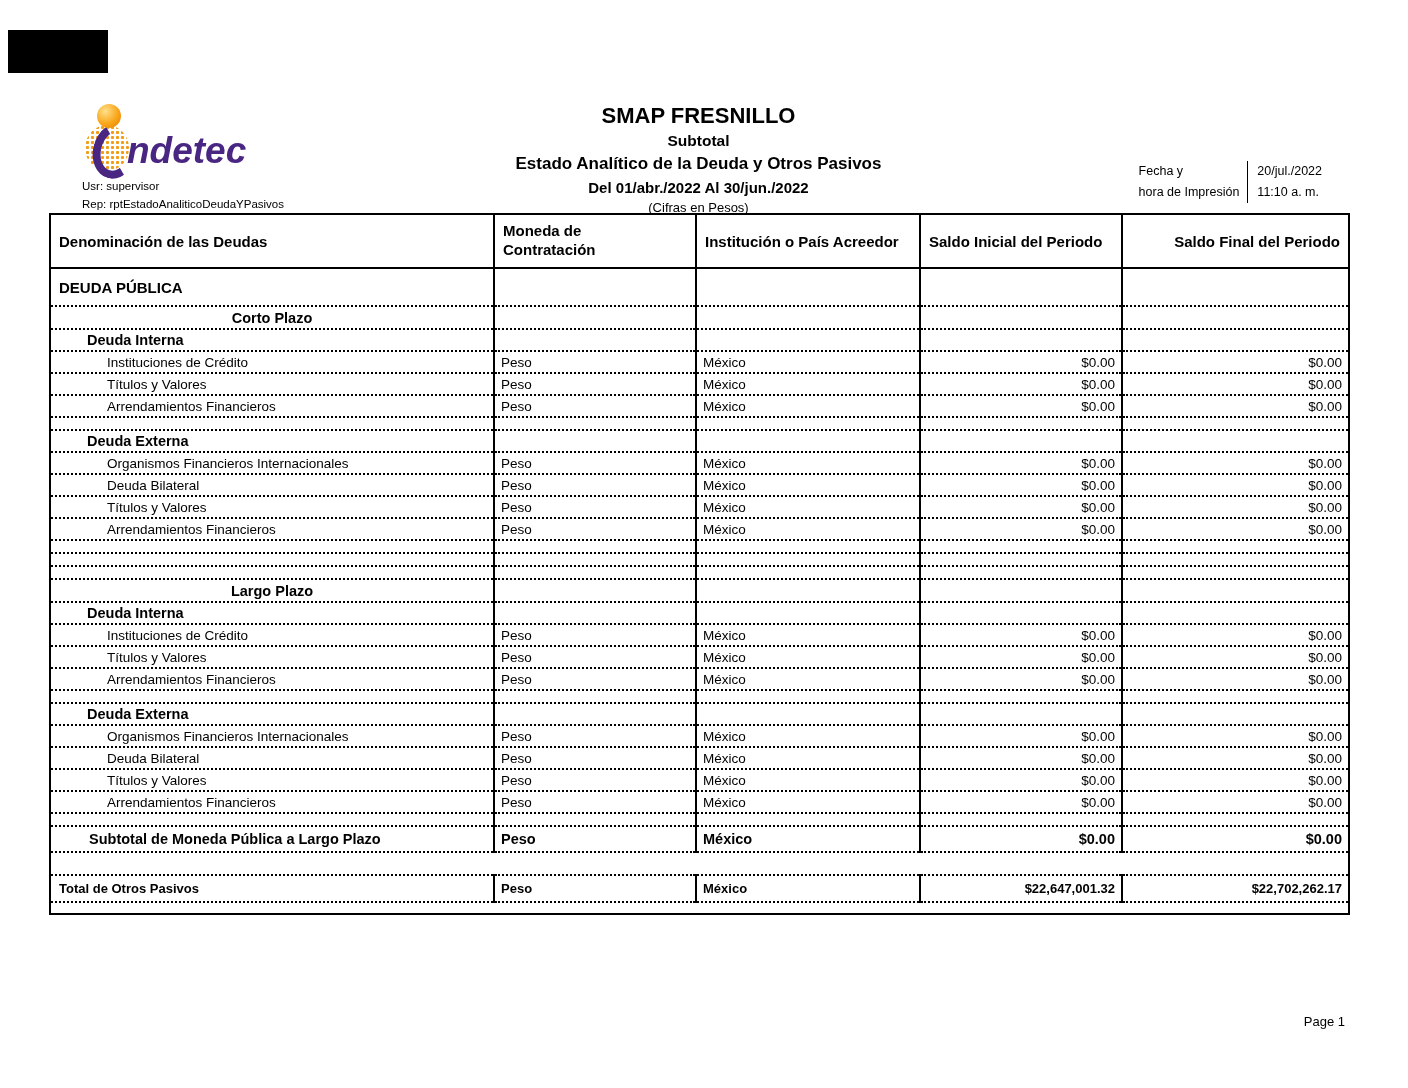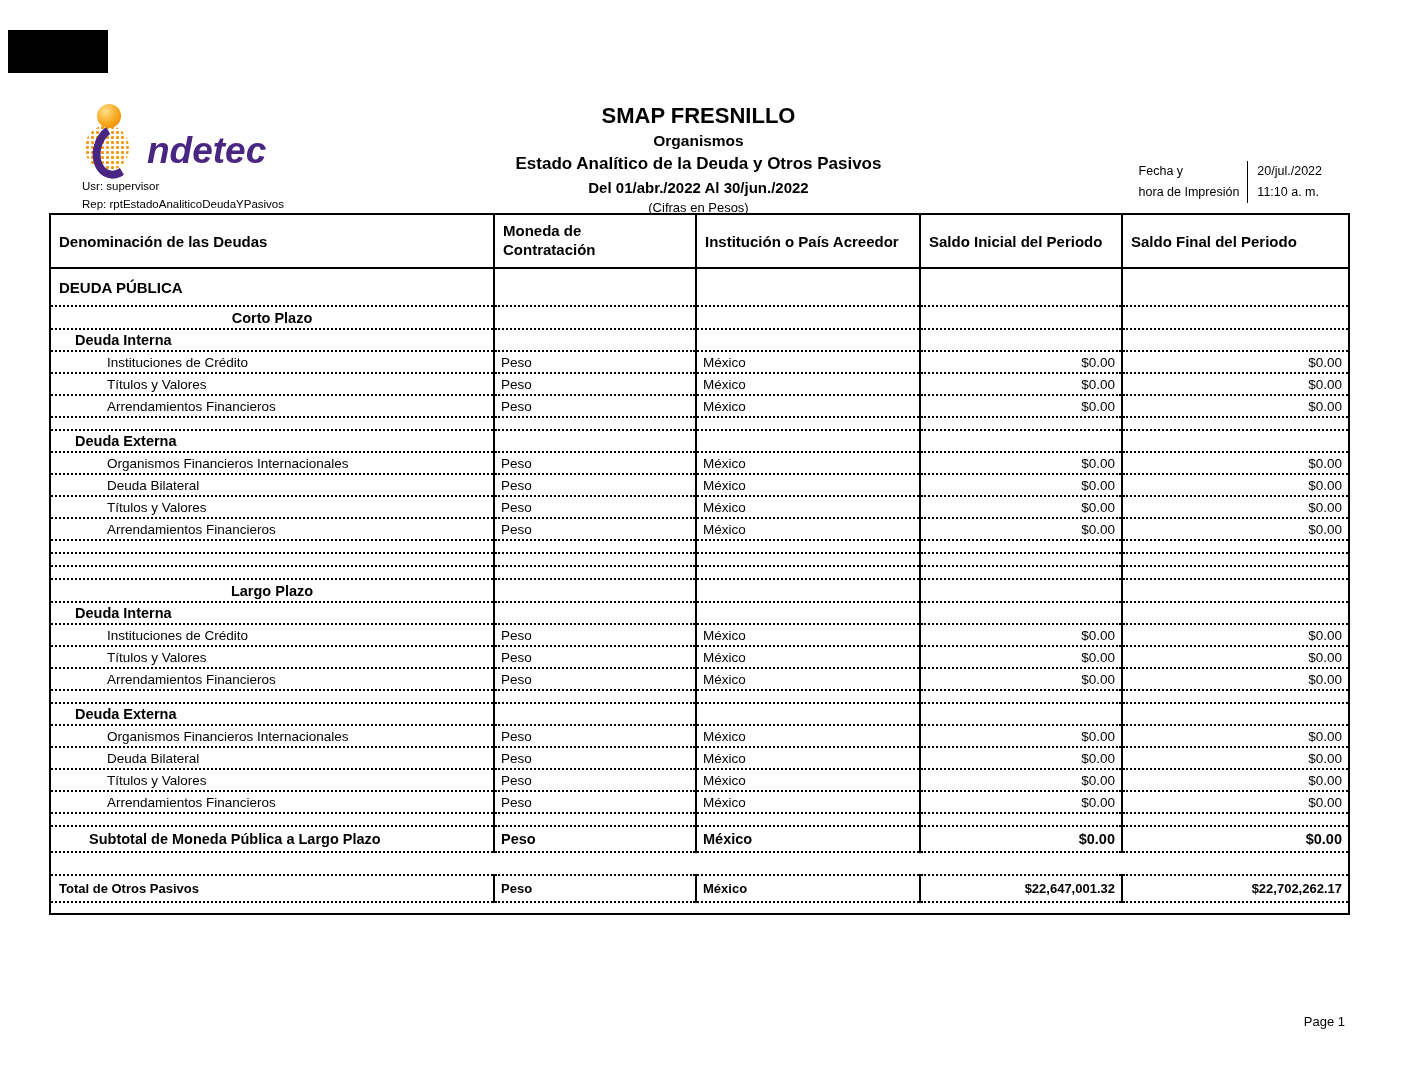--- a/index.html
+++ b/index.html
@@ -12,7 +12,7 @@
   .black-box { position:absolute; left:8px; top:30px; width:100px; height:43px; background:#000; }
 
   
-  .logo { position:absolute; left:84px; top:104px; display:flex; align-items:flex-end;gap:20px; }
+  .logo { position:absolute; left:84px; top:104px; display:flex; align-items:flex-end; }
   .logo-i { position:relative; width:48px; height:68px; }
   .logo-ball { position:absolute; left:13px; top:0; width:24px; height:24px; border-radius:50%;
     background:radial-gradient(circle at 35% 30%, #ffe08a 0%, #f9a61a 55%, #e27d00 100%); }

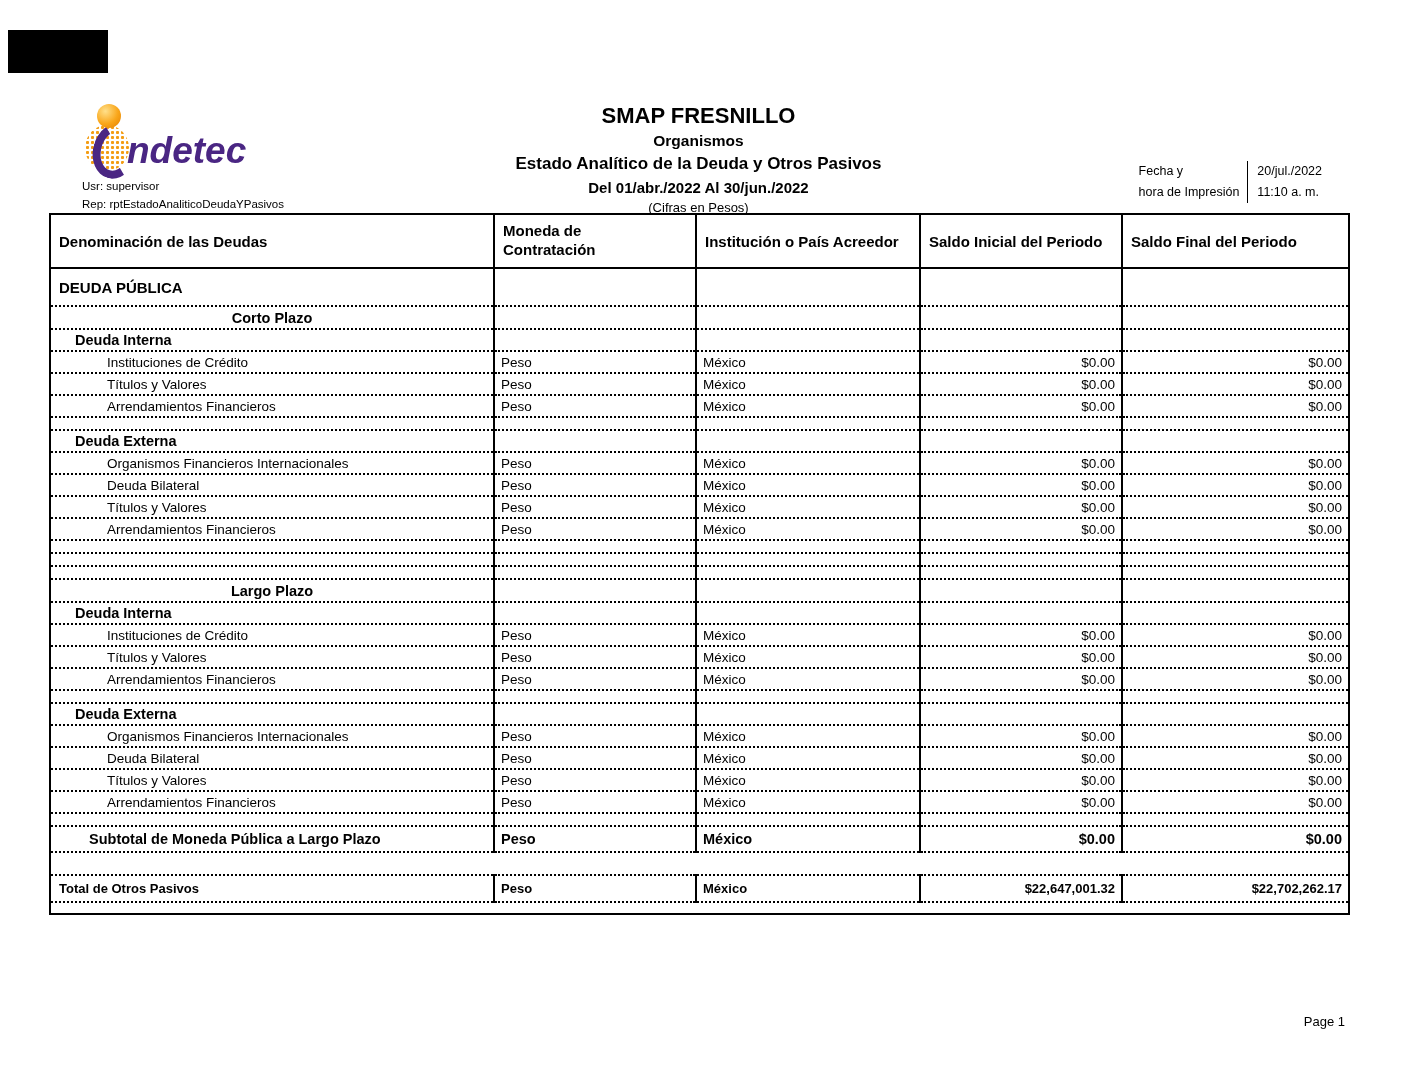--- a/index.html
+++ b/index.html
@@ -95,7 +95,7 @@
 
 <div class="titles">
   <div class="t-org">SMAP FRESNILLO</div>
-  <div class="t-state">Organismos</div>
+  <div class="t-state">Subtotal</div>
   <div class="t-report">Estado Analítico de la Deuda y Otros Pasivos</div>
   <div class="t-period">Del 01/abr./2022 Al 30/jun./2022</div>
   <div class="t-units">(Cifras en Pesos)</div>

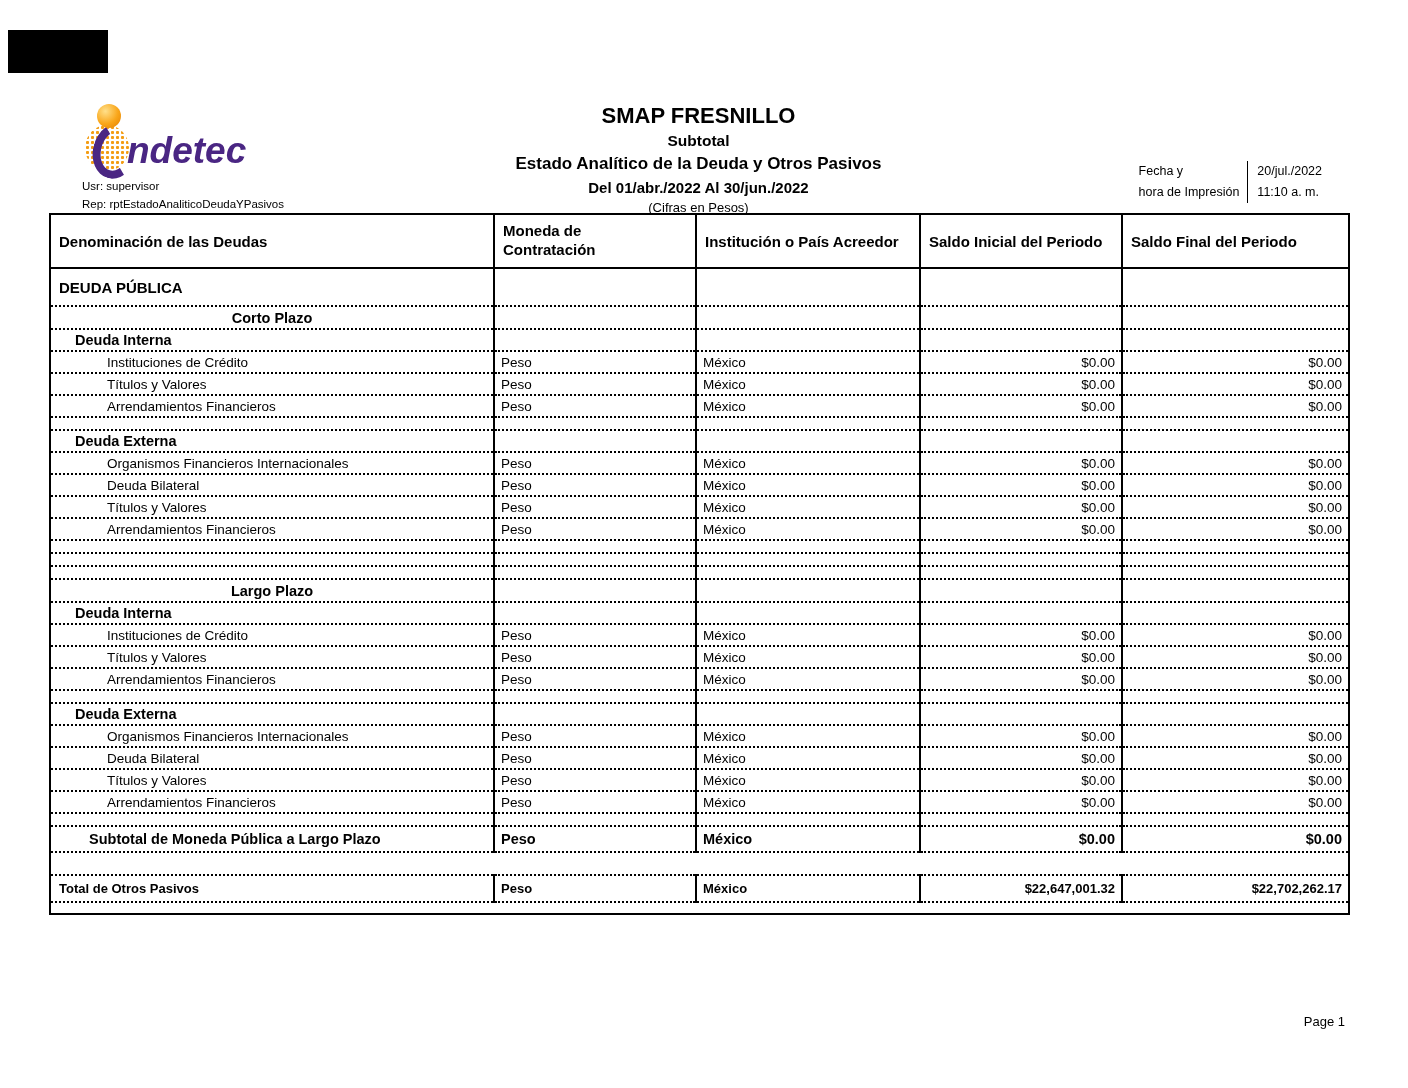--- a/index.html
+++ b/index.html
@@ -51,7 +51,7 @@
     font-size:15px; font-weight:bold; text-align:left; vertical-align:middle;
     padding:4px 8px; height:44px;
   }
-  table.report th:last-child, table.report td:last-child { border-right:none; }
+  table.report th:last-child, table.report td:last-child { border-right:none;text-align:right; }
   table.report td { border-right:2px solid #000; border-bottom:2px dotted #000;
     font-size:13.5px; vertical-align:middle; padding:0 6px; }
   .th-moneda span { display:block; width:118px; white-space:normal; line-height:1.25; }

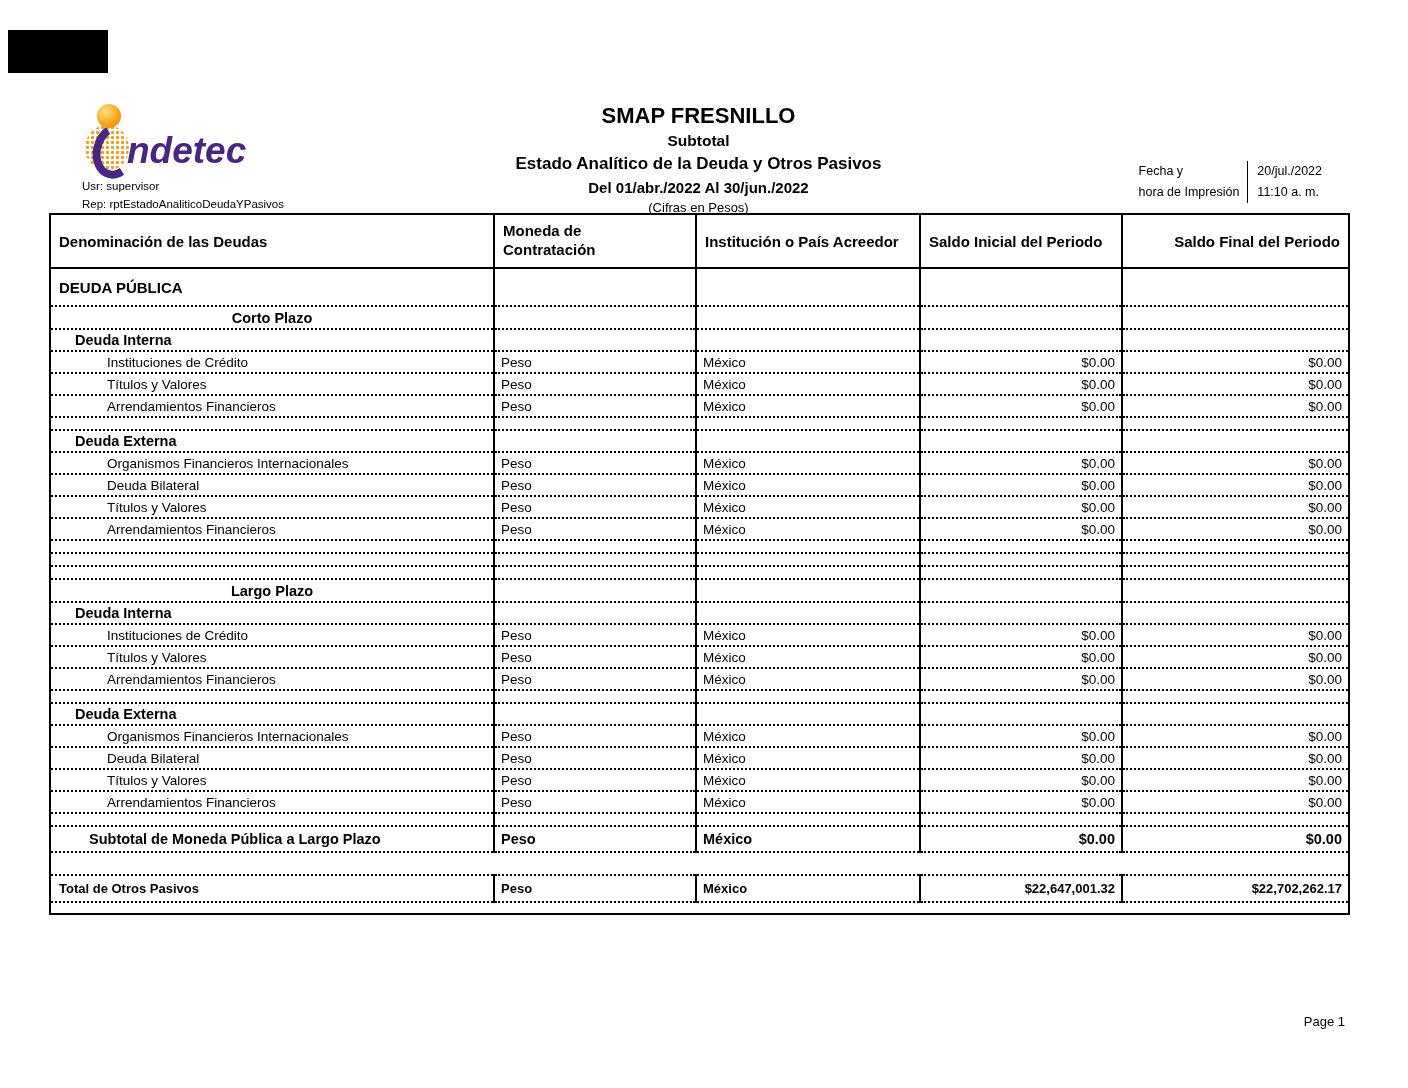--- a/index.html
+++ b/index.html
@@ -61,7 +61,7 @@
   tr.row-center td { height:21px; font-weight:bold; font-size:14.5px; }
   tr.row-center td.c-label { text-align:center; }
   tr.row-section2 td { height:20px; font-weight:bold; font-size:14.5px; }
-  tr.row-section2 td.c-label { padding-left:24px; }
+  tr.row-section2 td.c-label { padding-left:36px; }
   tr.row-item td { height:20px; }
   tr.row-item td.c-label { padding-left:56px; }
   tr.row-spacer td { height:11px; }

